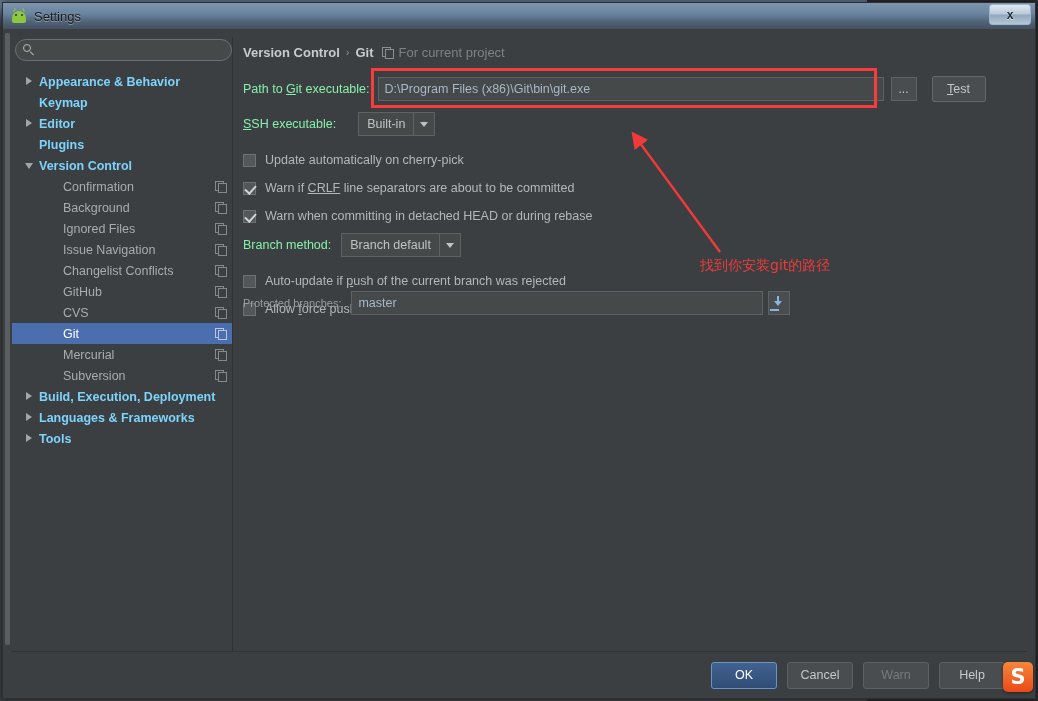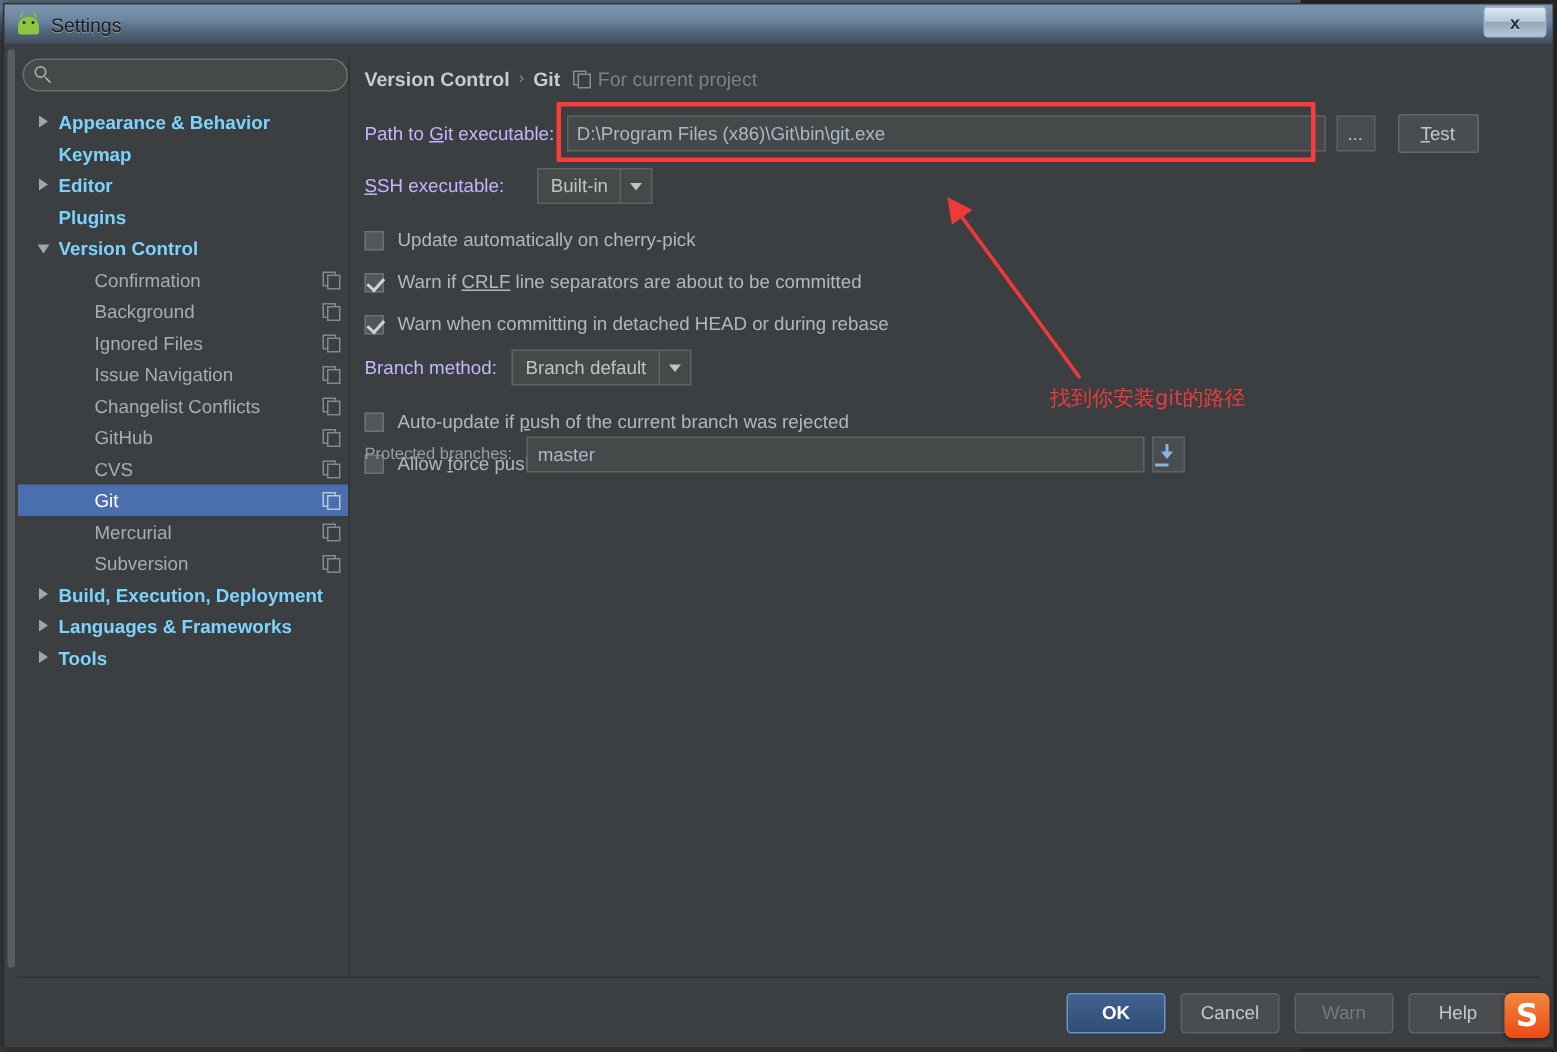--- a/index.html
+++ b/index.html
@@ -245,7 +245,7 @@
     height: 24px;
   }
   .form-label {
-    font-size: 12.5px; color: #c4b5fd;
+    font-size: 12.5px; color: #86efac;
     white-space: nowrap;
   }
   .u { text-decoration: underline; }

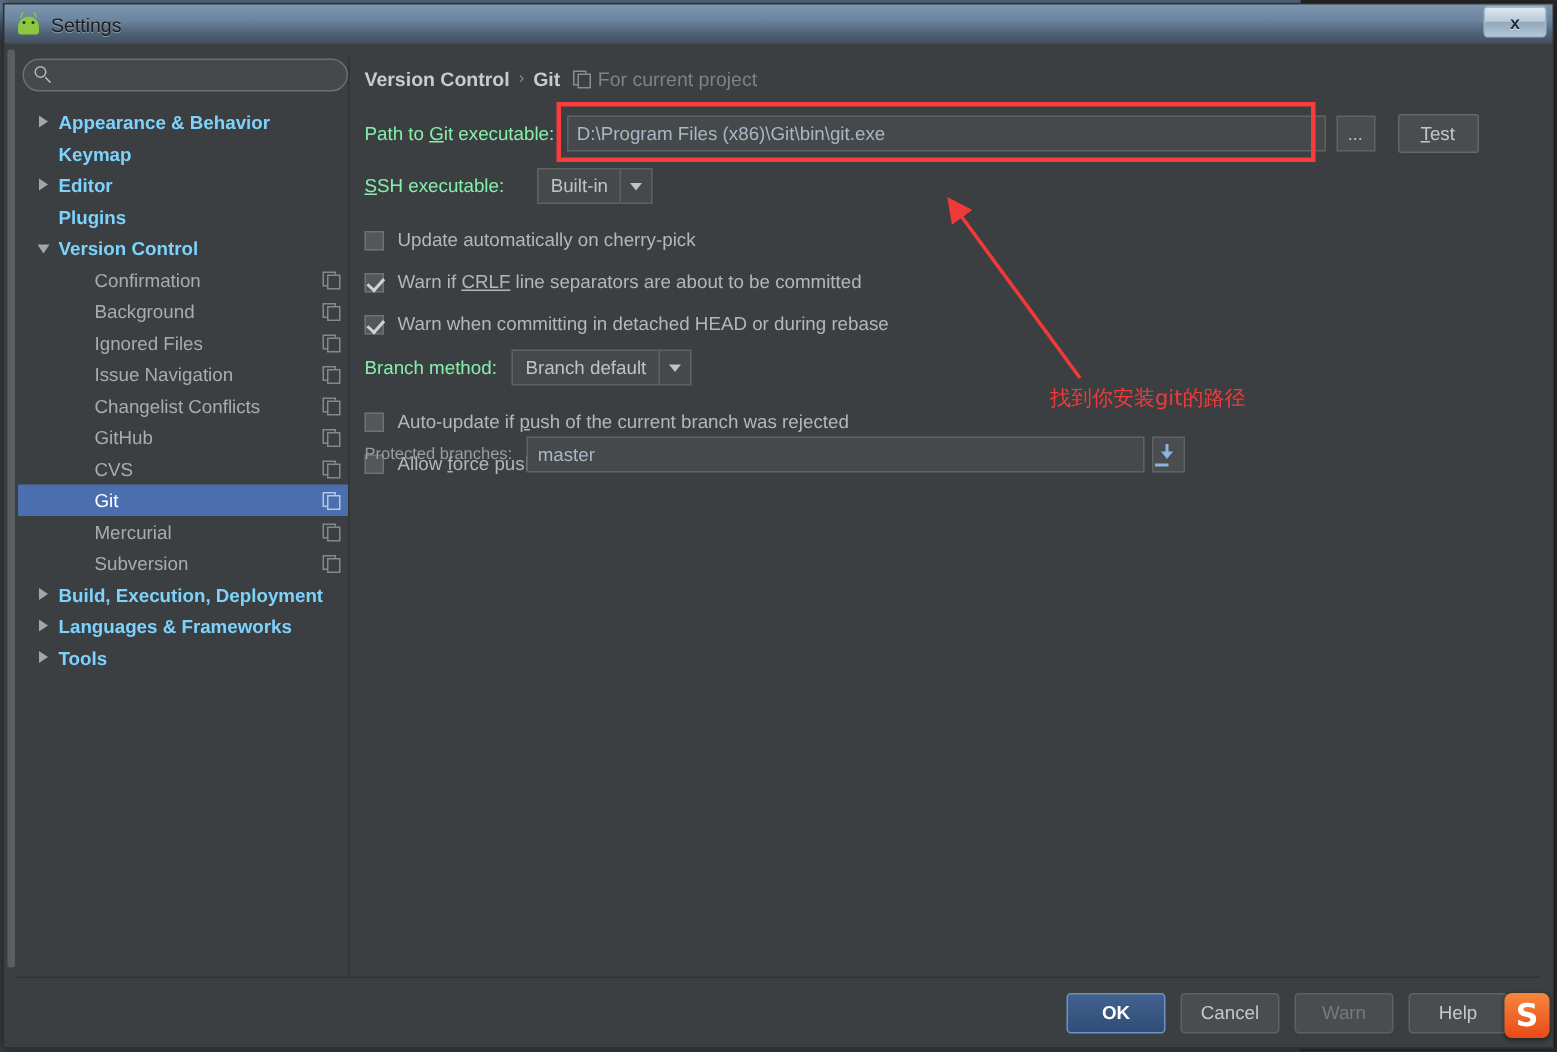--- a/index.html
+++ b/index.html
@@ -397,7 +397,7 @@
     background: linear-gradient(#41618f, #2f4d76);
     border-color: #6894c7;
     color: #ffffff;
-    font-weight: bold;
+    font-weight: normal;
   }
   .dlg-btn.disabled { color: #77797b; }
 

